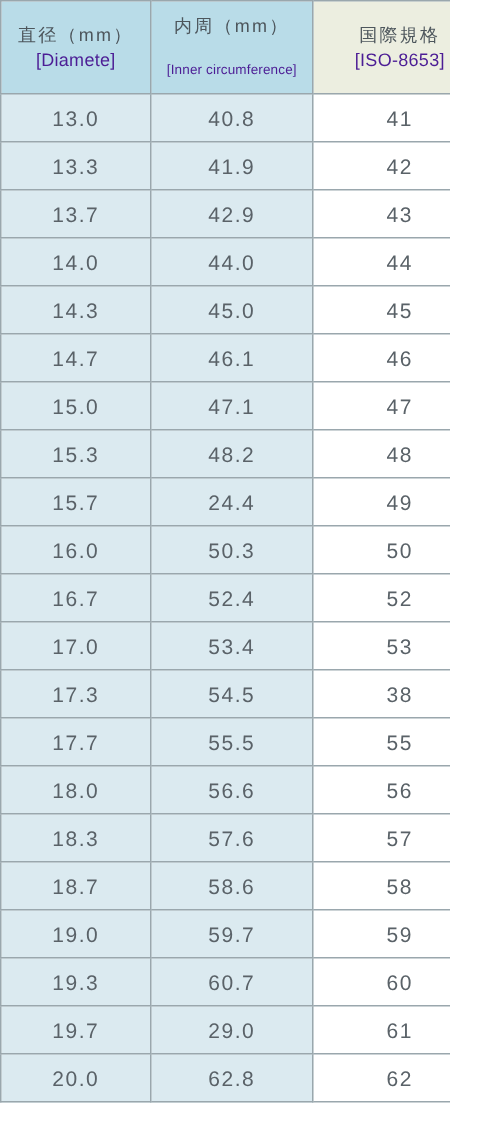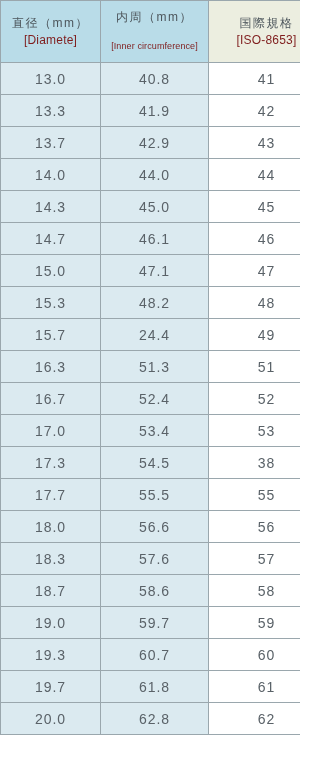--- a/index.html
+++ b/index.html
@@ -57,7 +57,7 @@
   .head-sub {
     display: block;
     font-size: 12px;
-    color: #7f1d1d;
+    color: #4c1d95;
     letter-spacing: 0.2px;
     line-height: 17px;
     white-space: nowrap;

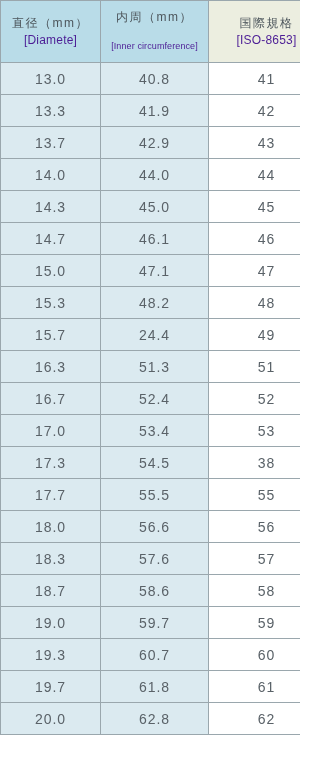--- a/index.html
+++ b/index.html
@@ -165,6 +165,11 @@
         <td class="cell-iso">49</td>
       </tr>
       <tr>
+        <td class="cell-diameter">16.0</td>
+        <td class="cell-circumference">50.3</td>
+        <td class="cell-iso">50</td>
+      </tr>
+      <tr>
         <td class="cell-diameter">16.3</td>
         <td class="cell-circumference">51.3</td>
         <td class="cell-iso">51</td>

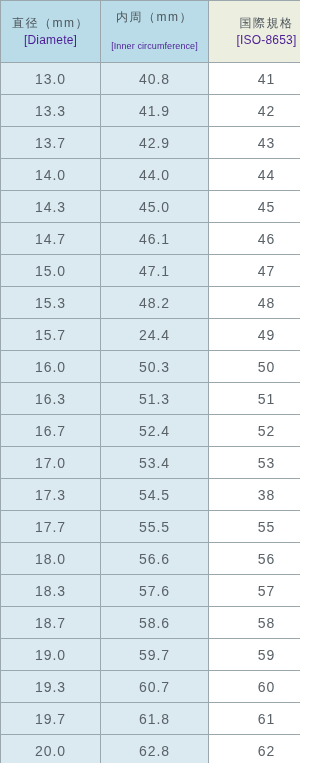--- a/index.html
+++ b/index.html
@@ -170,11 +170,6 @@
         <td class="cell-iso">50</td>
       </tr>
       <tr>
-        <td class="cell-diameter">16.3</td>
-        <td class="cell-circumference">51.3</td>
-        <td class="cell-iso">51</td>
-      </tr>
-      <tr>
         <td class="cell-diameter">16.7</td>
         <td class="cell-circumference">52.4</td>
         <td class="cell-iso">52</td>

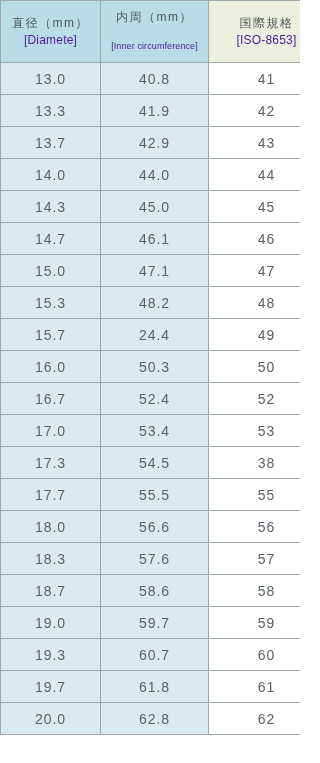--- a/index.html
+++ b/index.html
@@ -216,7 +216,7 @@
       </tr>
       <tr>
         <td class="cell-diameter">19.7</td>
-        <td class="cell-circumference">61.8</td>
+        <td class="cell-circumference">29.0</td>
         <td class="cell-iso">61</td>
       </tr>
       <tr>

